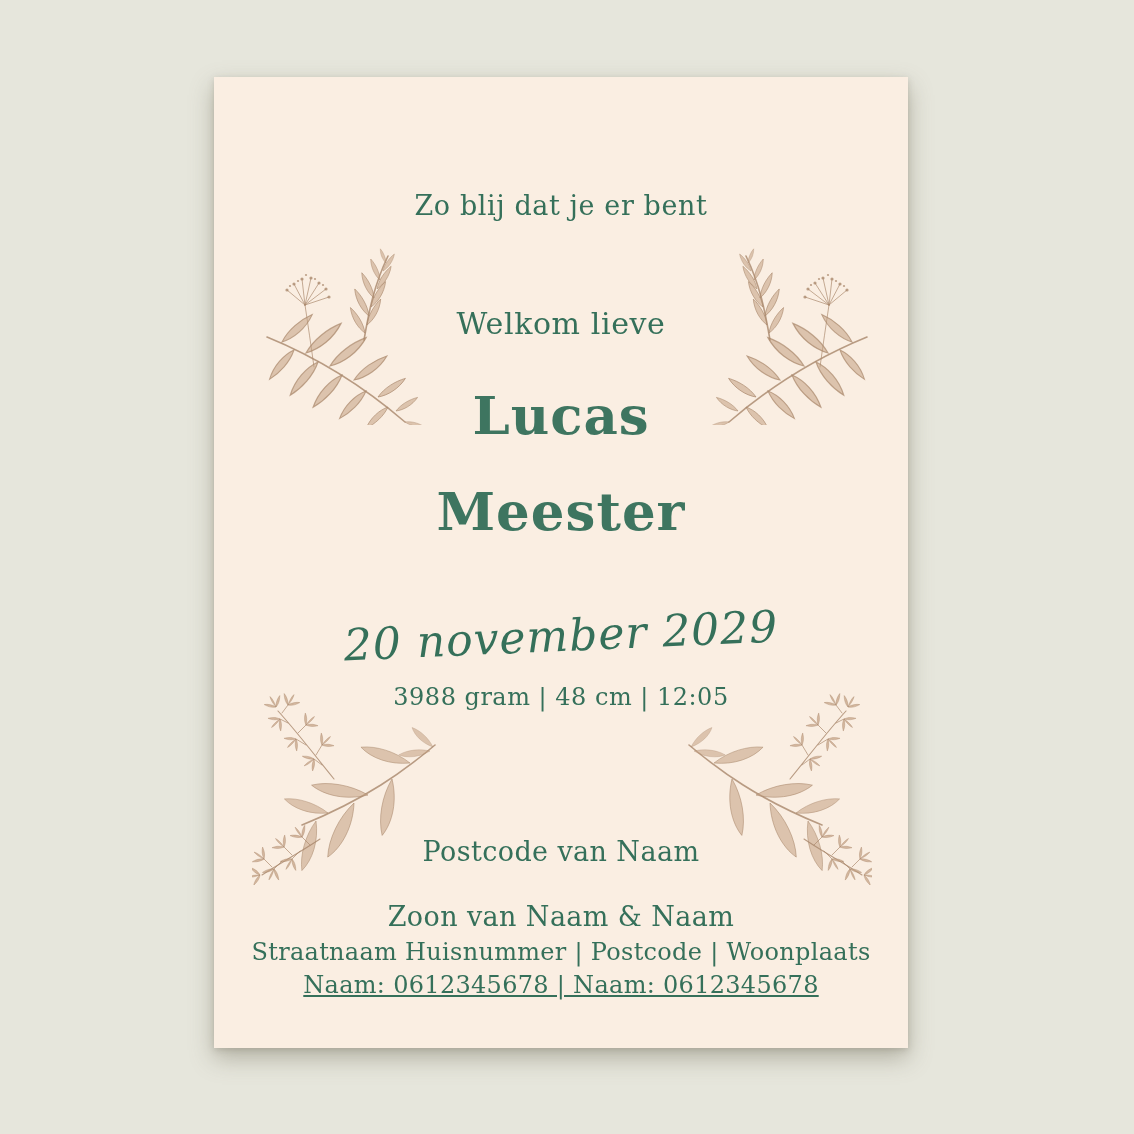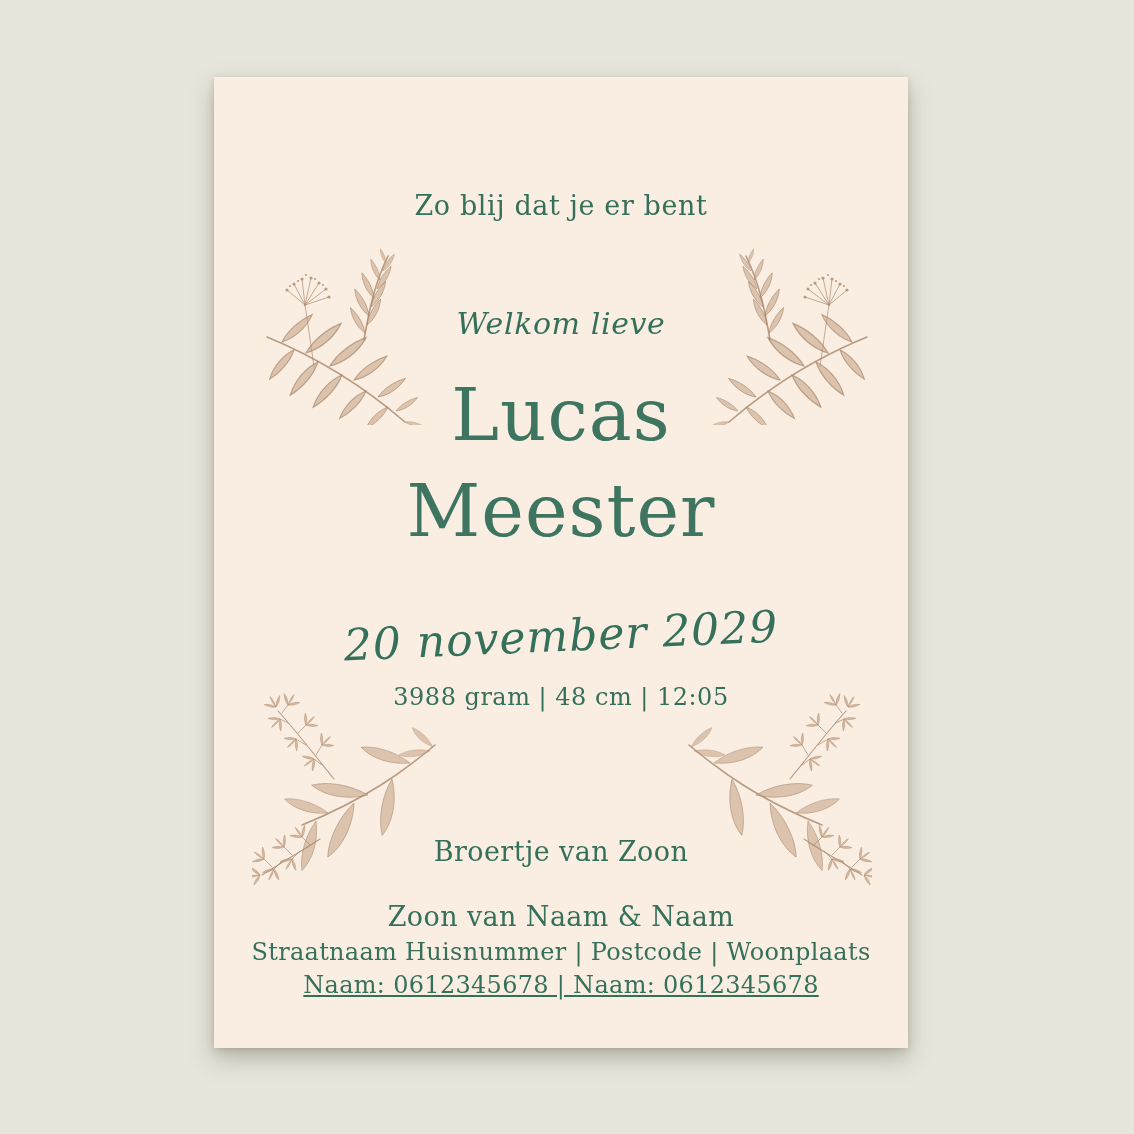--- a/index.html
+++ b/index.html
@@ -35,7 +35,7 @@
     color:var(--text-green);
   }
   .tagline{top:114px;font-size:27px;line-height:30px;letter-spacing:.6px;}
-  .greeting{top:231px;font-size:30px;line-height:32px;letter-spacing:.6px;font-style:italic;}
+  .greeting{top:231px;font-size:30px;line-height:32px;letter-spacing:.6px;}
   .name{
     top:290px;
     font-size:72px;line-height:96px;

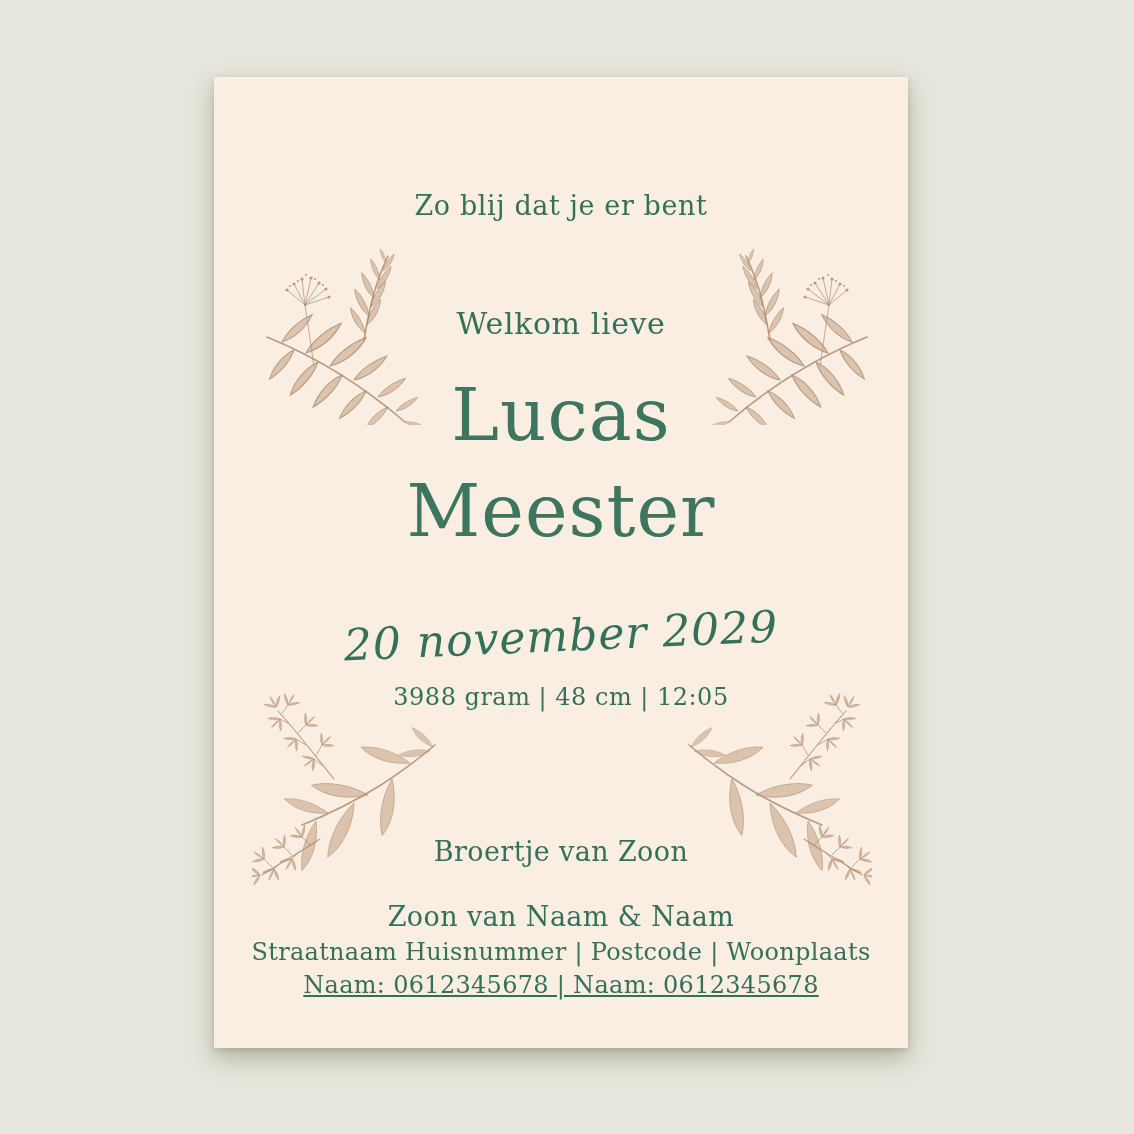--- a/index.html
+++ b/index.html
@@ -38,8 +38,8 @@
   .greeting{top:231px;font-size:30px;line-height:32px;letter-spacing:.6px;}
   .name{
     top:290px;
-    font-size:72px;line-height:96px;
-    font-weight:normal;
+    font-size:53px;line-height:96px;
+    font-weight:bold;
     color:var(--name-green);
     letter-spacing:1px;
   }

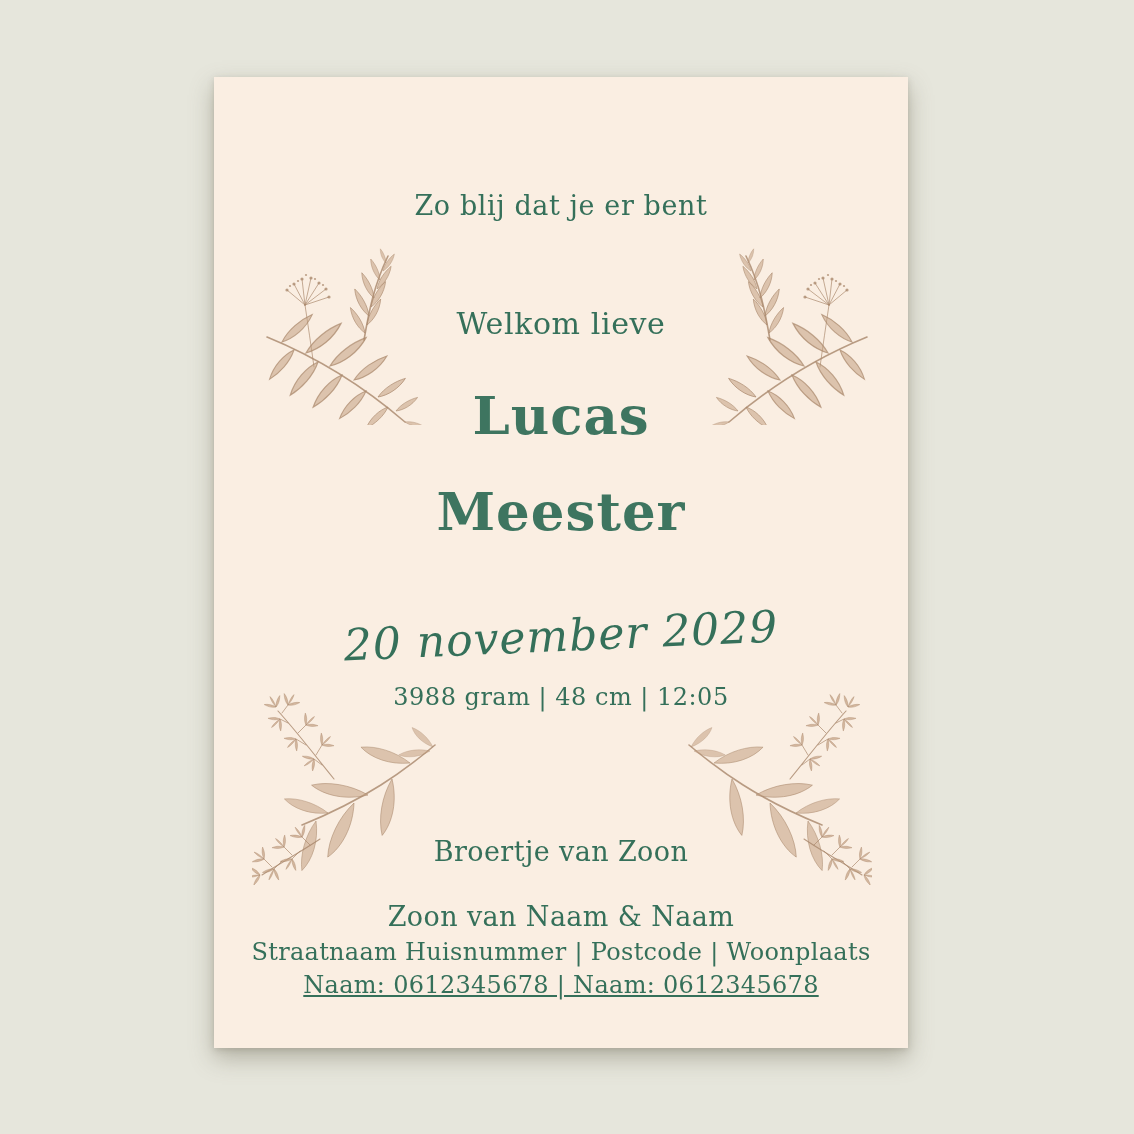--- a/index.html
+++ b/index.html
@@ -177,7 +177,7 @@
     <div class="txt date">20 november 2029</div>
     <div class="txt stats">3988 gram | 48 cm | 12:05</div>
 
-    <div class="txt sibling">Broertje van Zoon</div>
+    <div class="txt sibling">Postcode van Naam</div>
     <div class="txt parents">Zoon van Naam &amp; Naam</div>
 
     <div class="txt address">Straatnaam Huisnummer | Postcode | Woonplaats</div>

